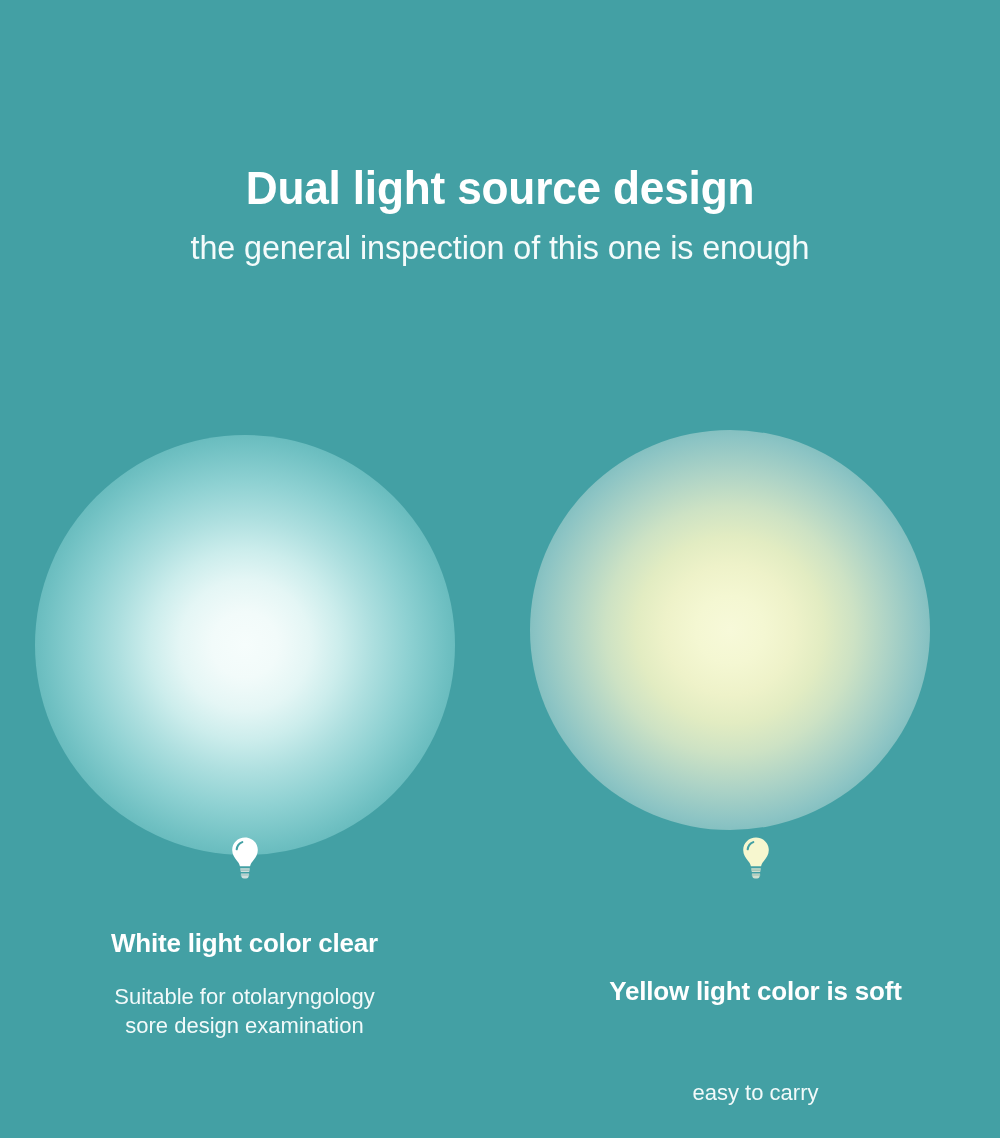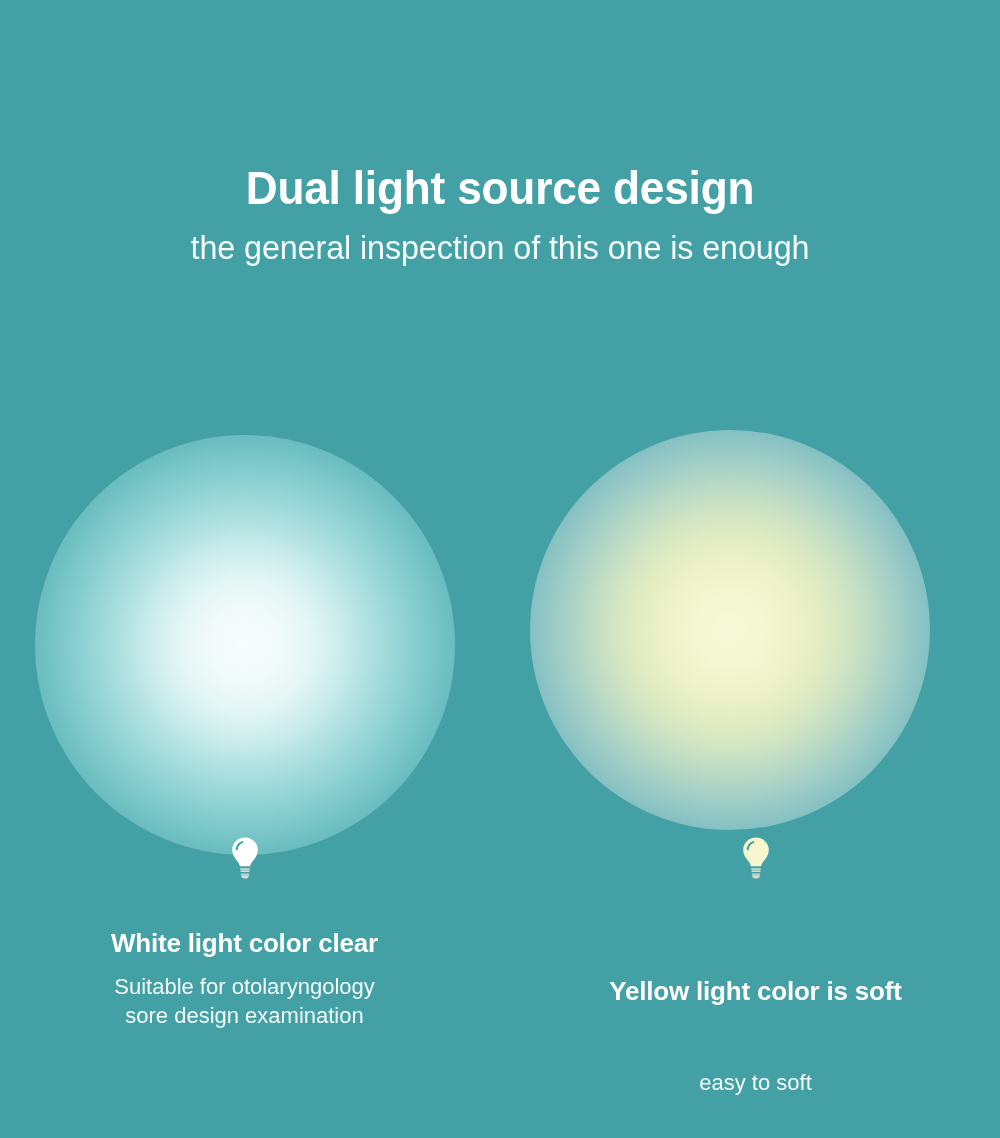--- a/index.html
+++ b/index.html
@@ -133,7 +133,7 @@
   }
 
   .feature-desc {
-    margin-top: 14px;
+    margin-top: 24px;
     font-size: 22px;
     font-weight: normal;
     color: #f2fafa;

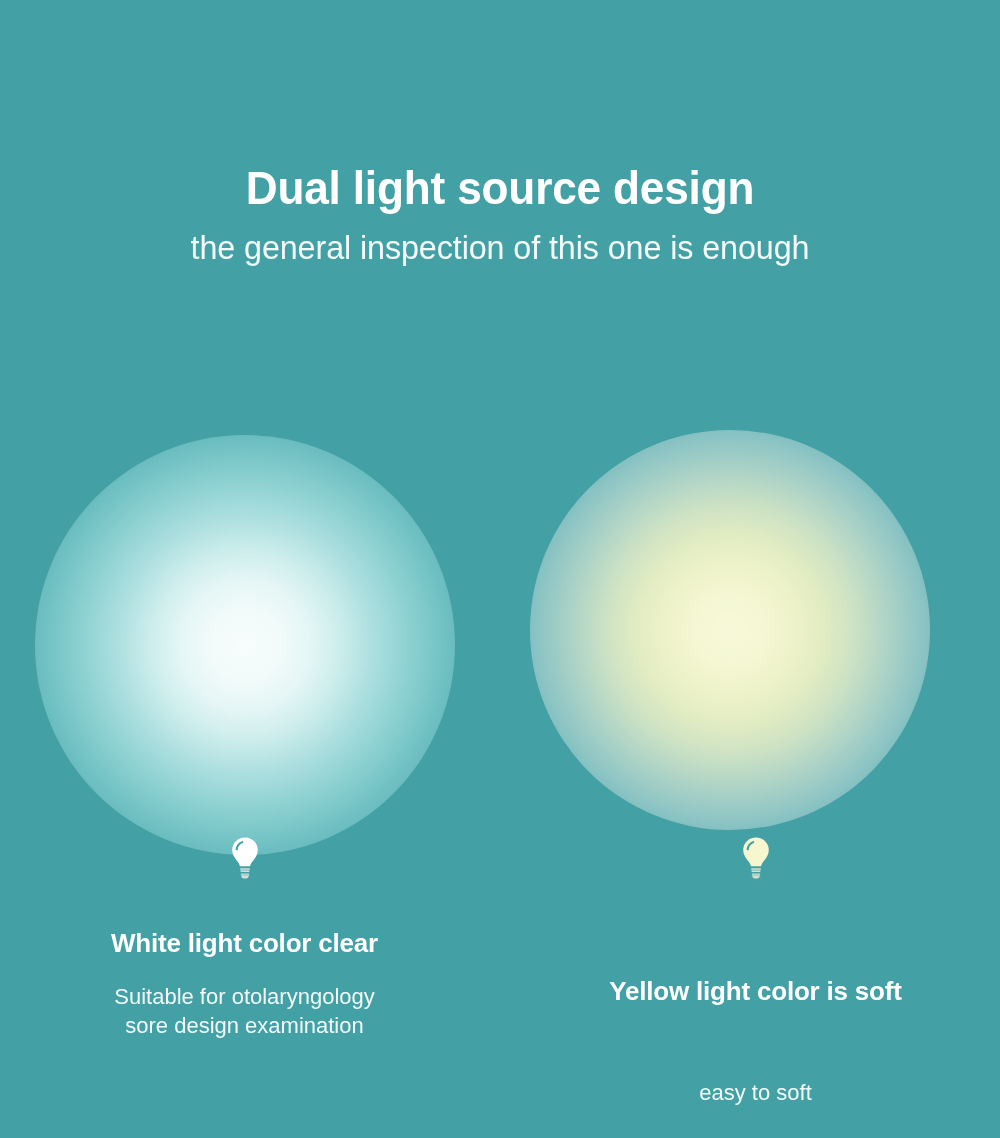--- a/index.html
+++ b/index.html
@@ -188,7 +188,7 @@
       </span>
       <div class="feature-title">Yellow light color is soft</div>
       <div class="feature-desc">
-        <div>easy to soft</div>
+        <div>easy to carry</div>
       </div>
     </div>
 

